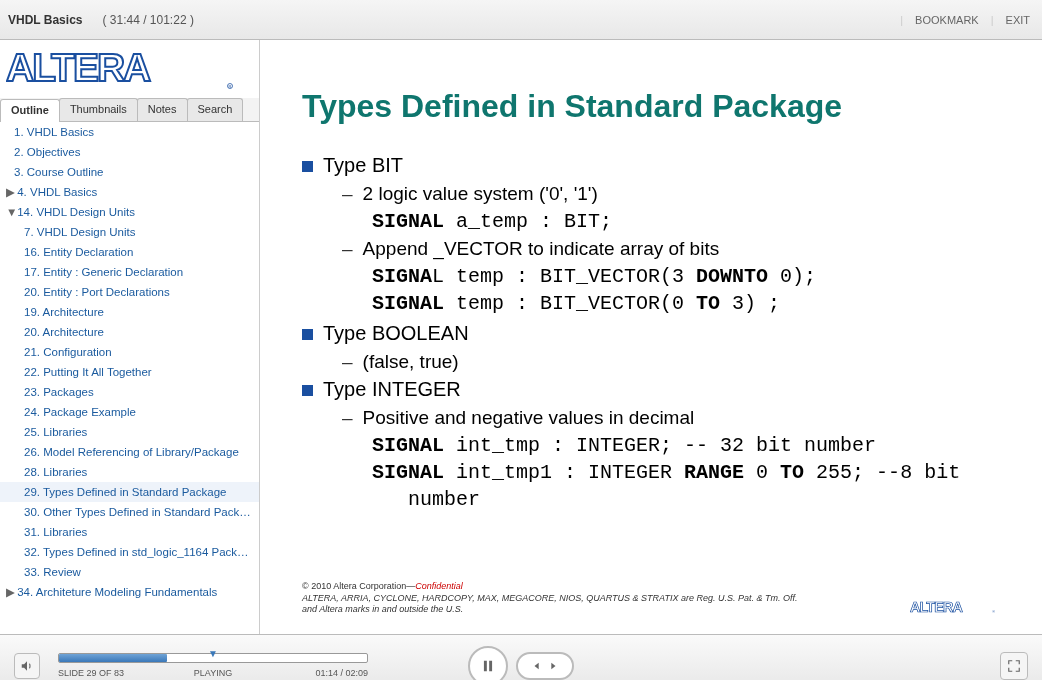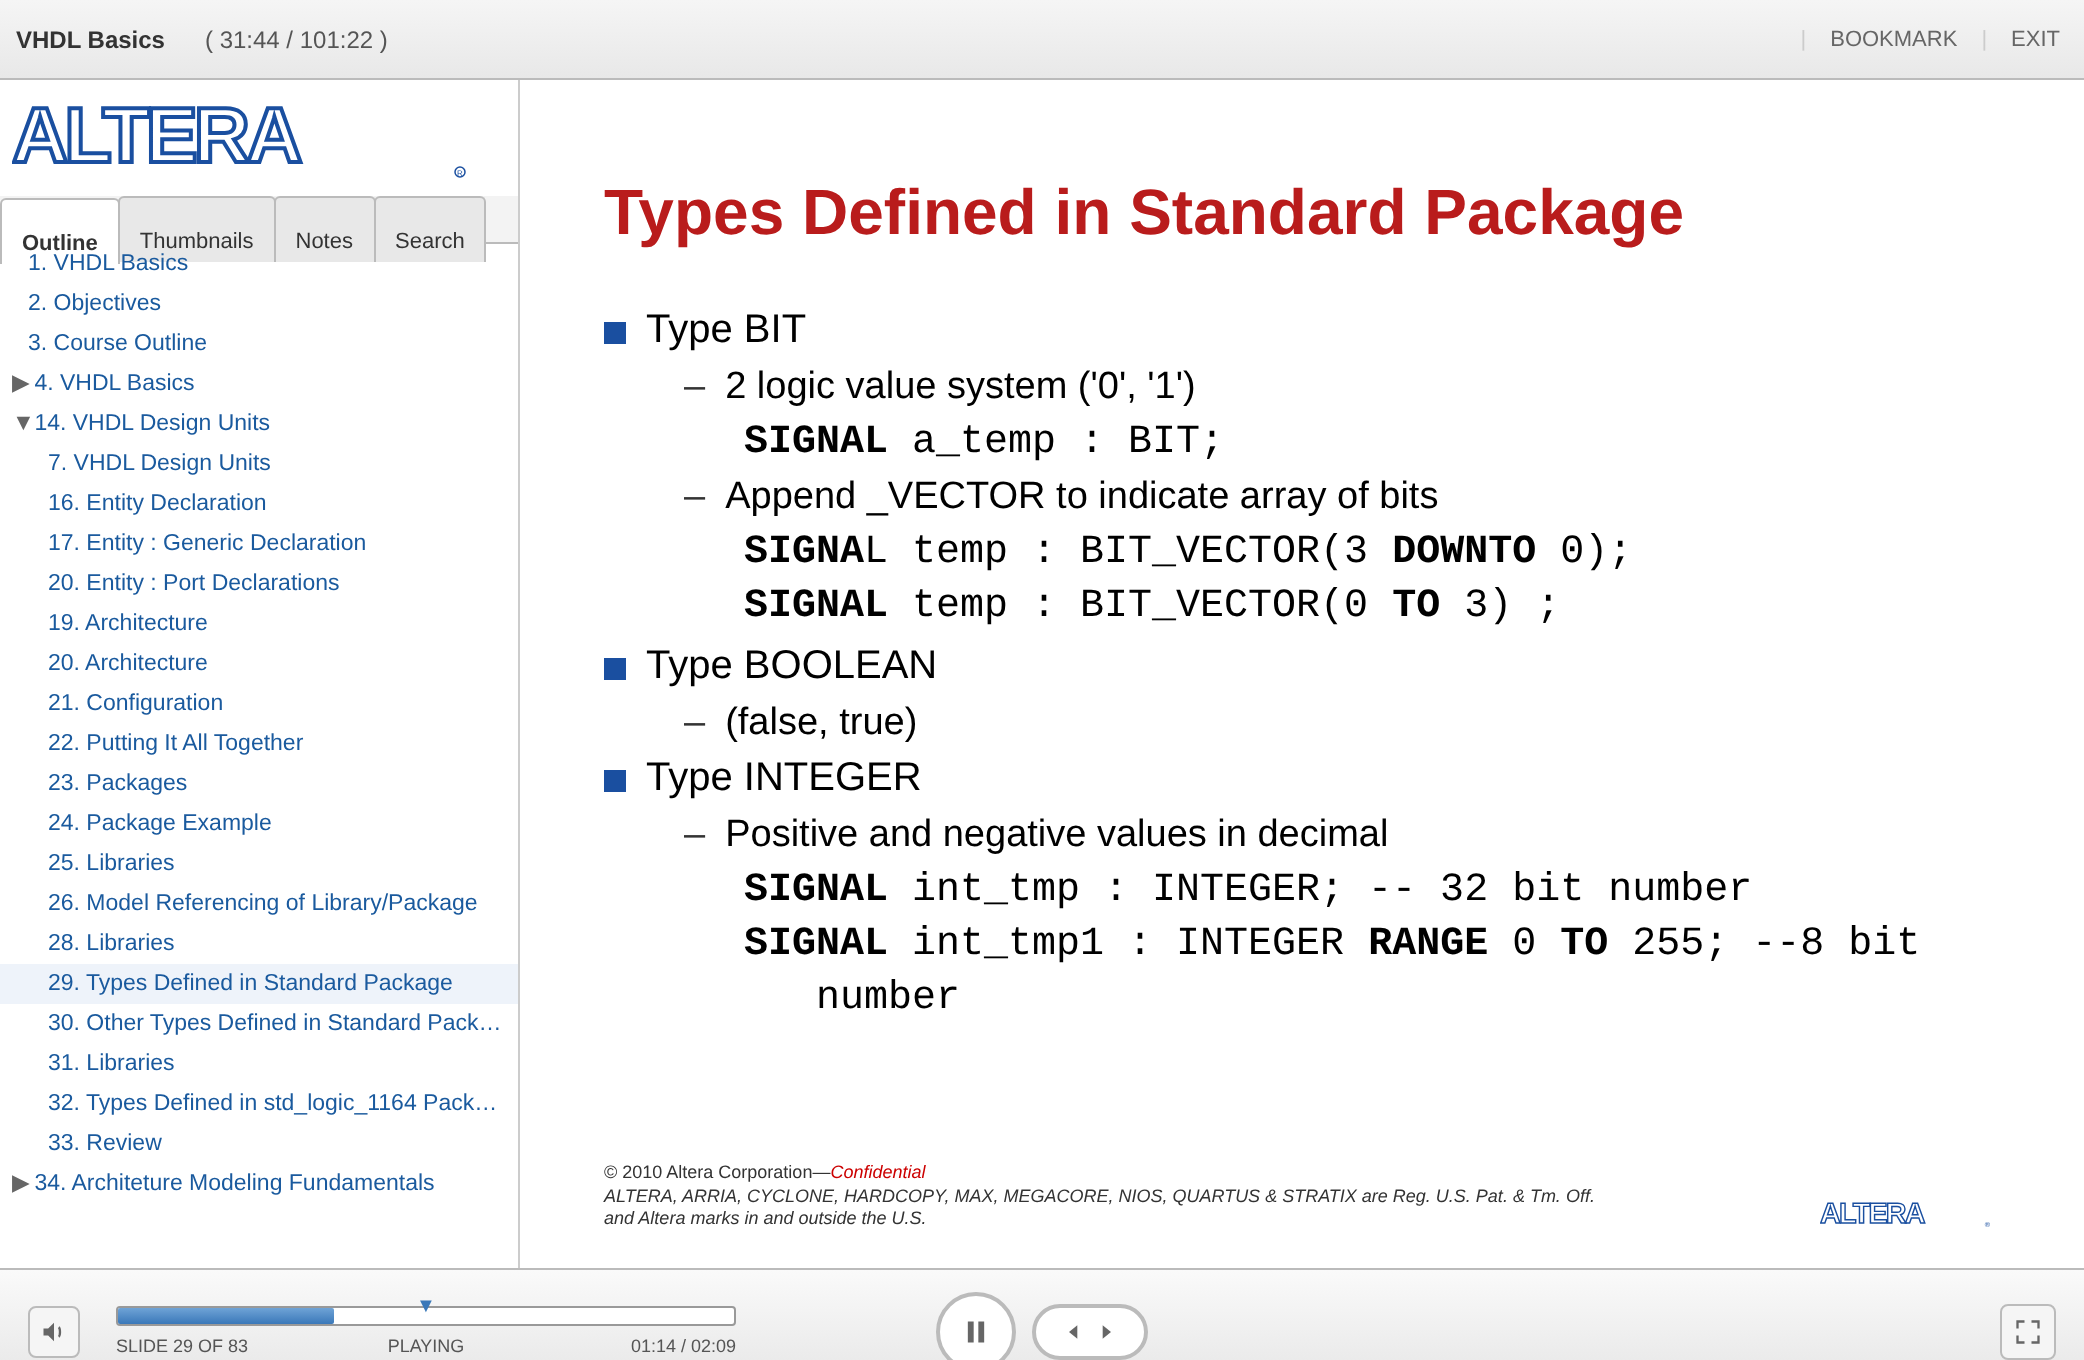--- a/index.html
+++ b/index.html
@@ -26,7 +26,7 @@
   .logo-area { height: 58px; padding: 4px 6px; }
   .logo-svg { width: 230px; height: 52px; }
   .tabs { display: flex; border-bottom: 1px solid #bbb; height: 24px; background: #f3f3f3; }
-  .tab { flex: none; padding: 16px 10px; font-size: 11px; color: #333; border: 1px solid #bbb; border-bottom: none; background: #e8e8e8; margin-right: -1px; cursor: pointer; border-radius: 3px 3px 0 0; }
+  .tab { flex: none; padding: 4px 10px; font-size: 11px; color: #333; border: 1px solid #bbb; border-bottom: none; background: #e8e8e8; margin-right: -1px; cursor: pointer; border-radius: 3px 3px 0 0; }
   .tab.active { background: #fff; font-weight: bold; position: relative; top: 1px; }
   .outline { flex: 1; overflow-y: auto; font-size: 11.5px; line-height: 20px; position: relative; }
   .outline::-webkit-scrollbar { width: 14px; }

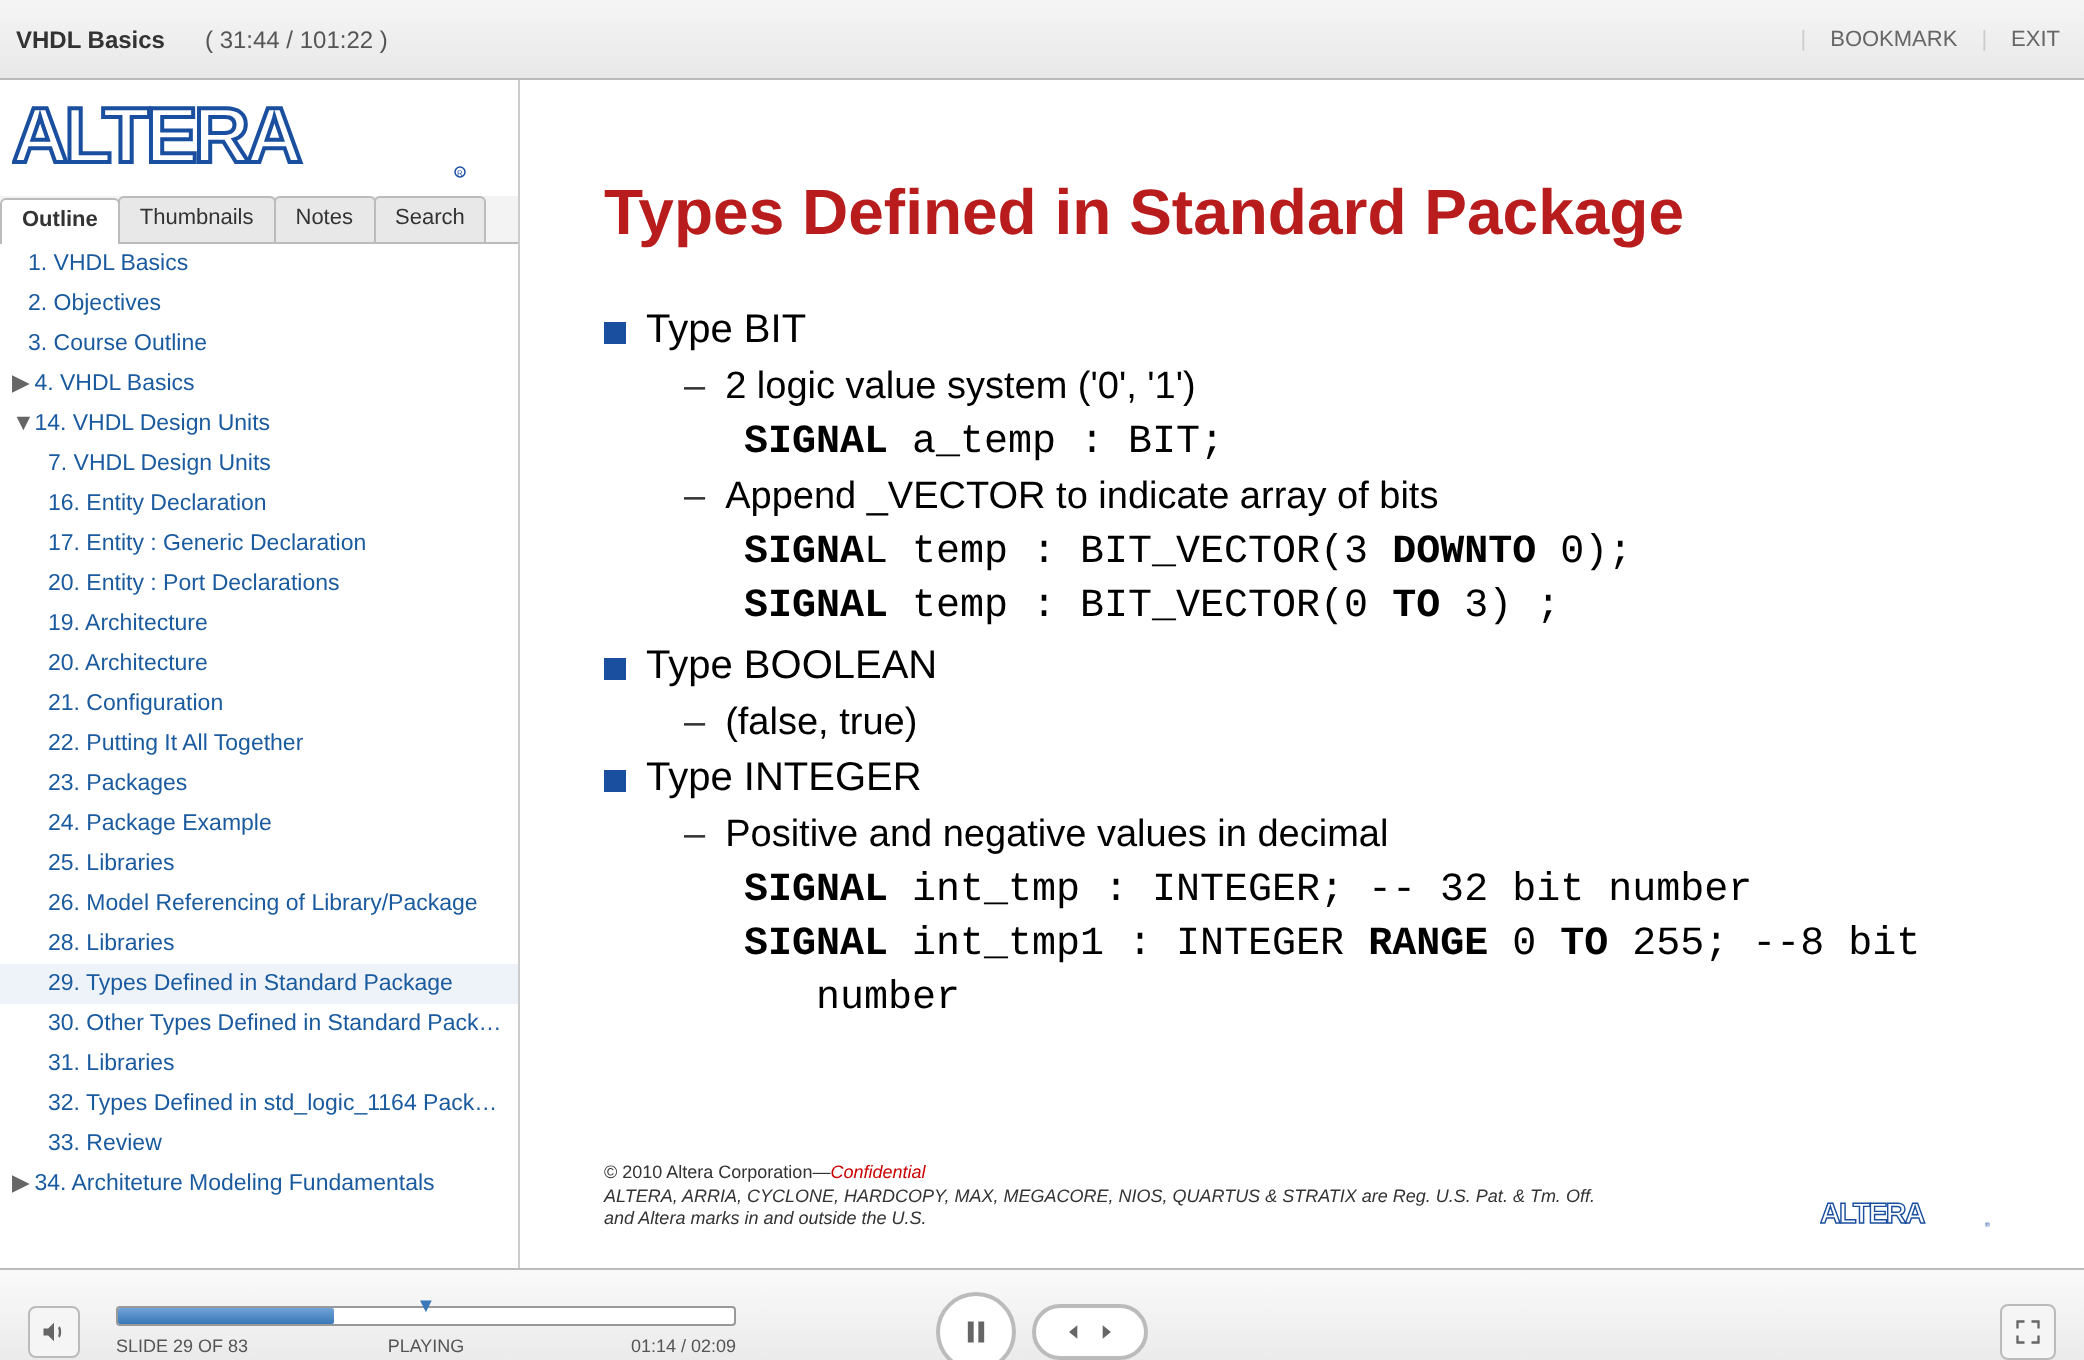--- a/index.html
+++ b/index.html
@@ -40,7 +40,7 @@
   
   .slide-area { flex: 1; background: #fff; overflow: hidden; position: relative; }
   .slide { padding: 20px 42px 10px 42px; height: 100%; display: flex; flex-direction: column; }
-  .slide-title { color: #b91c1c; font-weight: bold; font-size: 32px; margin: 28px 0 24px 0; }
+  .slide-title { color: #0f766e; font-weight: bold; font-size: 32px; margin: 28px 0 24px 0; }
   .slide-body { font-size: 20px; line-height: 1.25; }
   .bullet-row { display: flex; align-items: flex-start; margin: 4px 0; }
   .sq { flex: none; width: 11px; height: 11px; background: #1a4fa0; margin: 8px 10px 0 0; }

